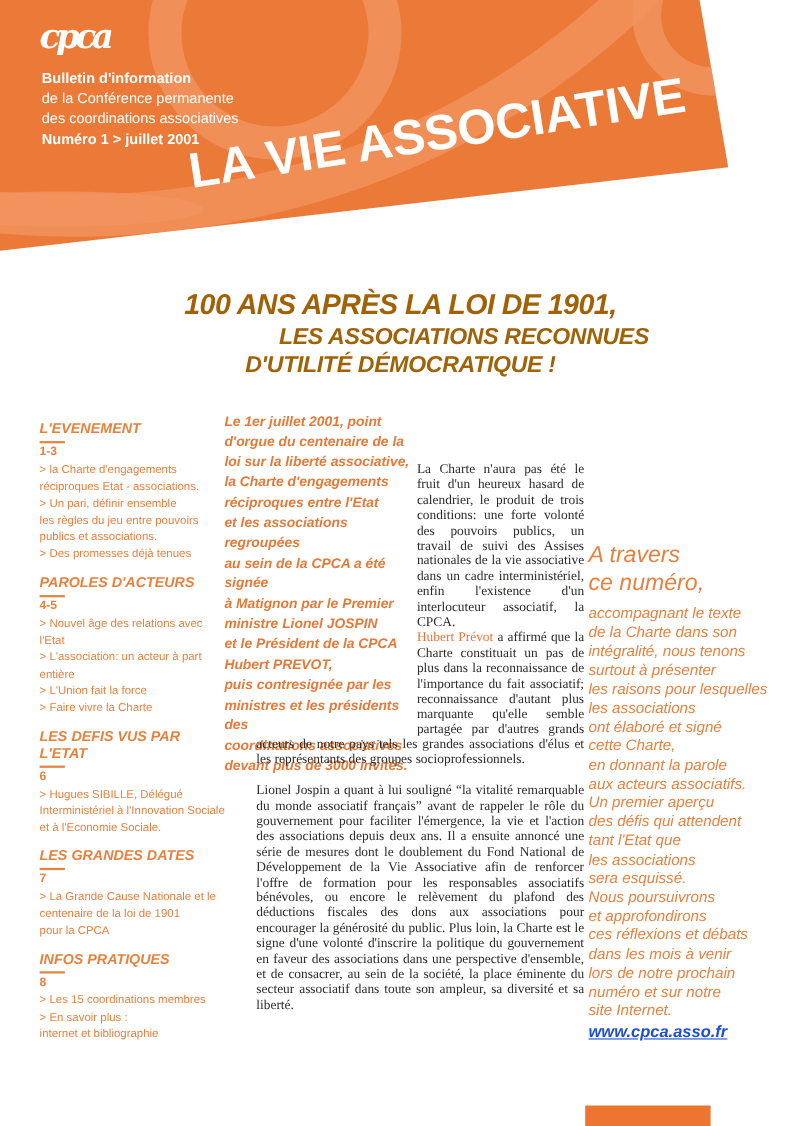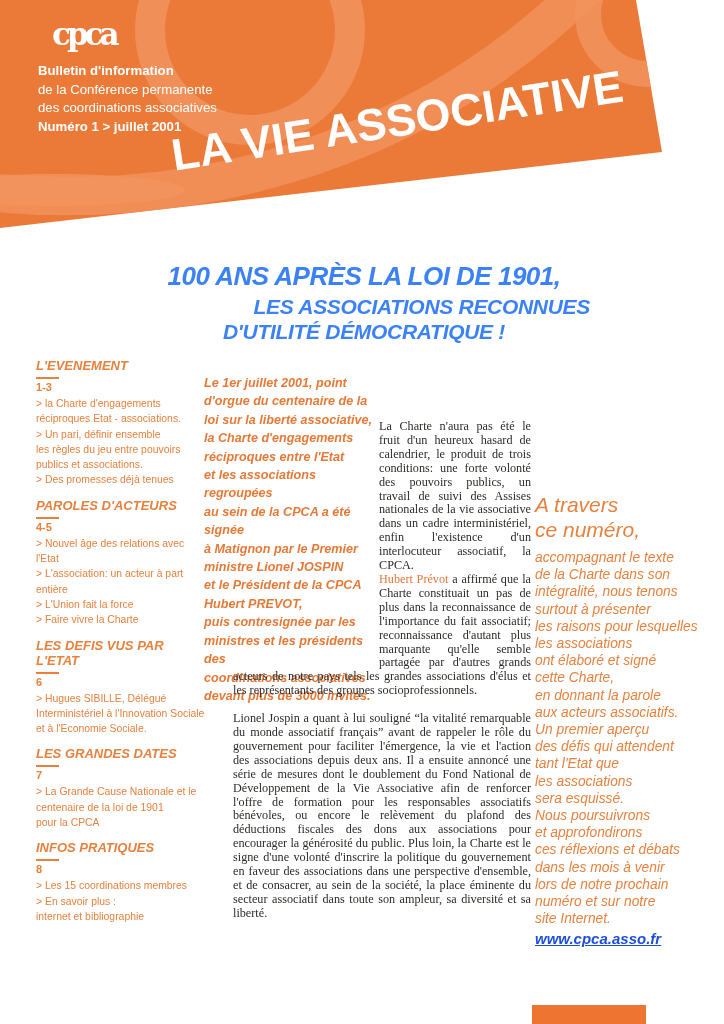--- a/index.html
+++ b/index.html
@@ -11,8 +11,8 @@
   
   .banner-svg { position:absolute; left:0; top:0; }
   .logo {
-    position:absolute; left:52px; top:16px;
-    font-family:"DejaVu Serif", serif; font-weight:700;
+    position:absolute; left:36px; top:16px;
+    font-family:"DejaVu Serif", serif; font-style:italic; font-weight:700;
     font-size:31px; color:#ffffff; letter-spacing:-4px;
   }
   .pubinfo {

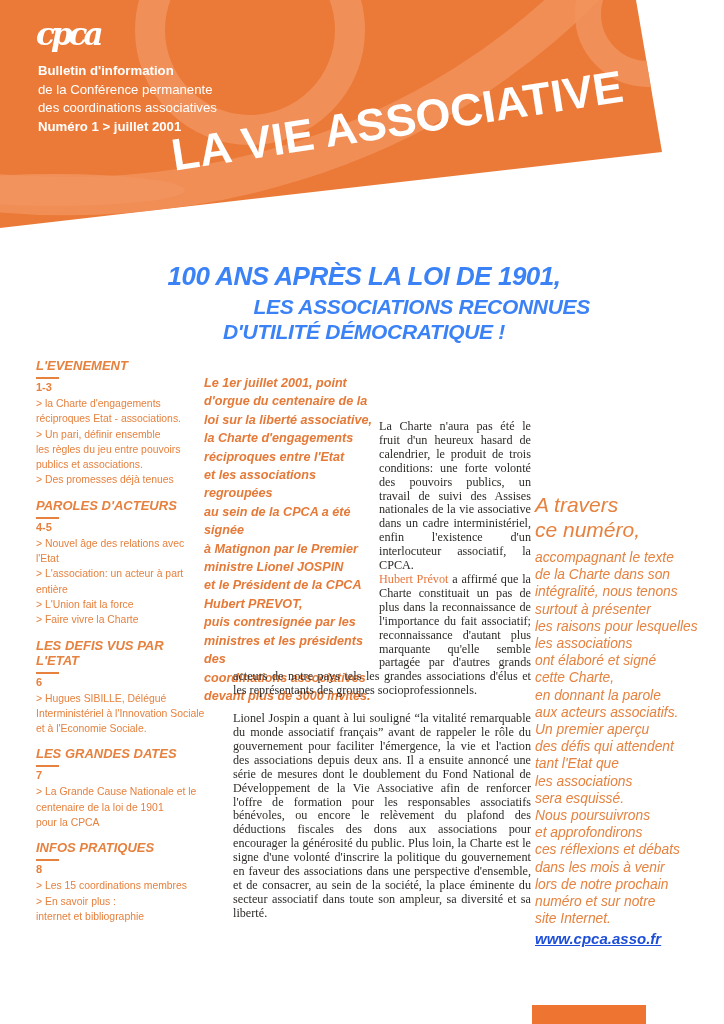--- a/index.html
+++ b/index.html
@@ -29,7 +29,7 @@
   
   .headline {
     position:absolute; left:138px; top:261px; width:452px;
-    text-align:center; color:#3b82f6; font-style:italic;
+    text-align:center; color:#a16207; font-style:italic;
   }
   .hl1 { font-size:26px; font-weight:700; line-height:30px; letter-spacing:-0.5px; }
   .hl2 { font-size:21px; font-weight:700; line-height:25px; margin-top:3px; letter-spacing:-0.3px;text-align:right;}

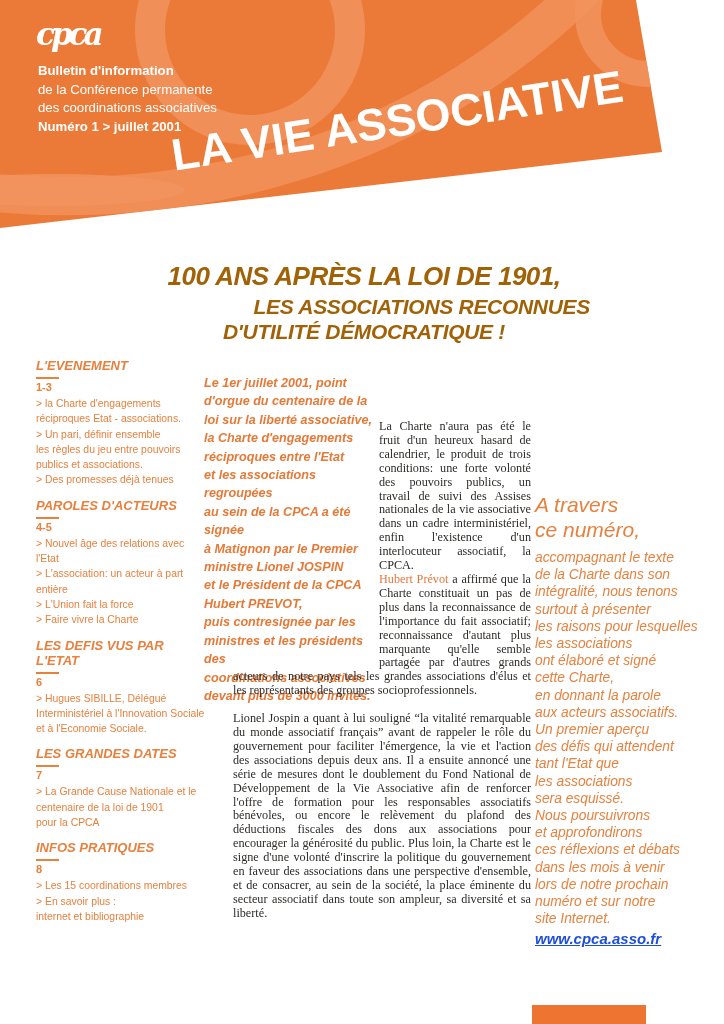--- a/index.html
+++ b/index.html
@@ -35,7 +35,7 @@
   .hl2 { font-size:21px; font-weight:700; line-height:25px; margin-top:3px; letter-spacing:-0.3px;text-align:right;}
   .hl3 { font-size:21px; font-weight:700; line-height:25px; letter-spacing:-0.3px;}
   
-  .sidebar { position:absolute; left:36px; top:358px; width:170px; color:#E6813E; }
+  .sidebar { position:absolute; left:36px; top:382px; width:170px; color:#E6813E; }
   .sb-section { margin-bottom:10px; }
   .sb-head { font-style:italic; font-weight:700; font-size:13px; line-height:15px; }
   .sb-rule { width:23px; height:2px; background:#E6813E; margin:4px 0 2px; }

